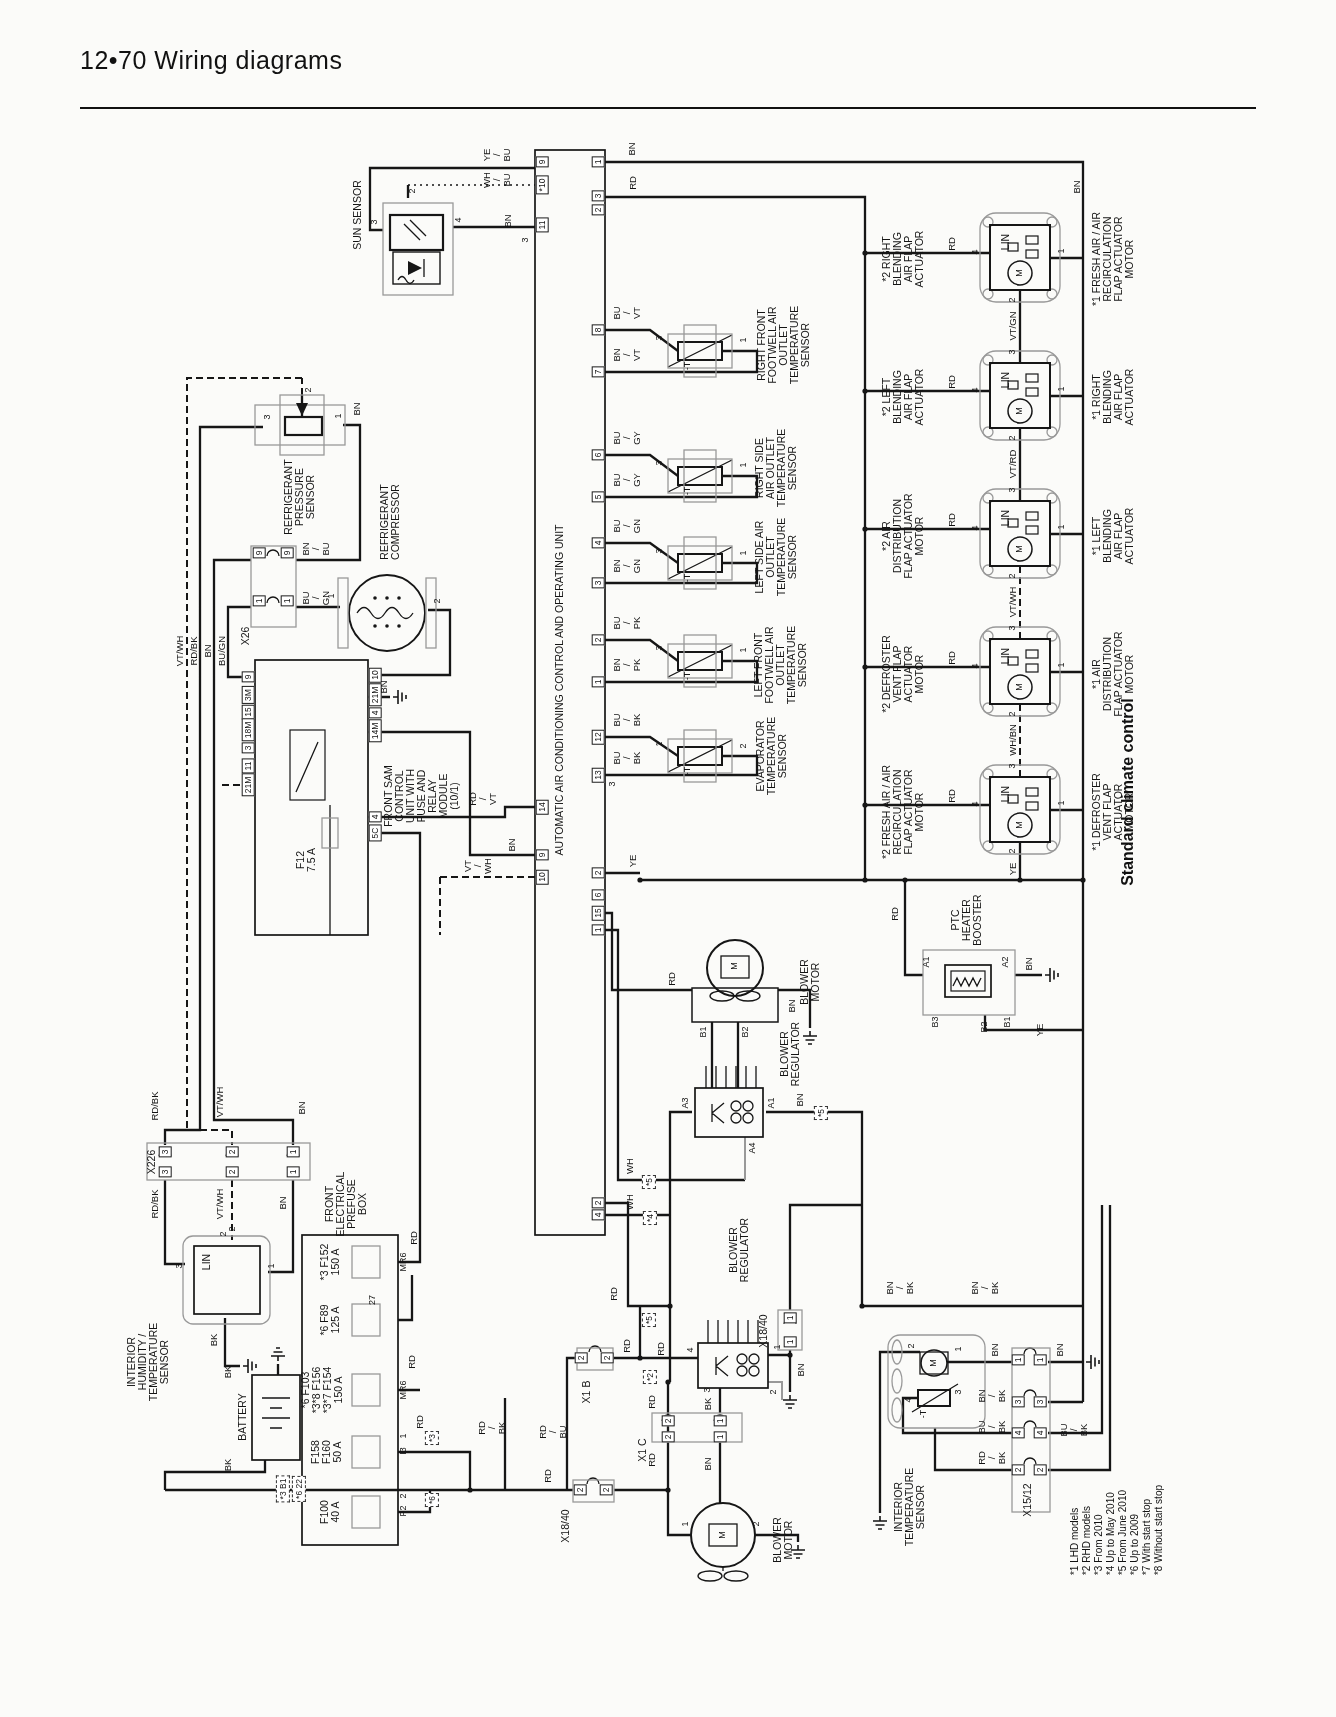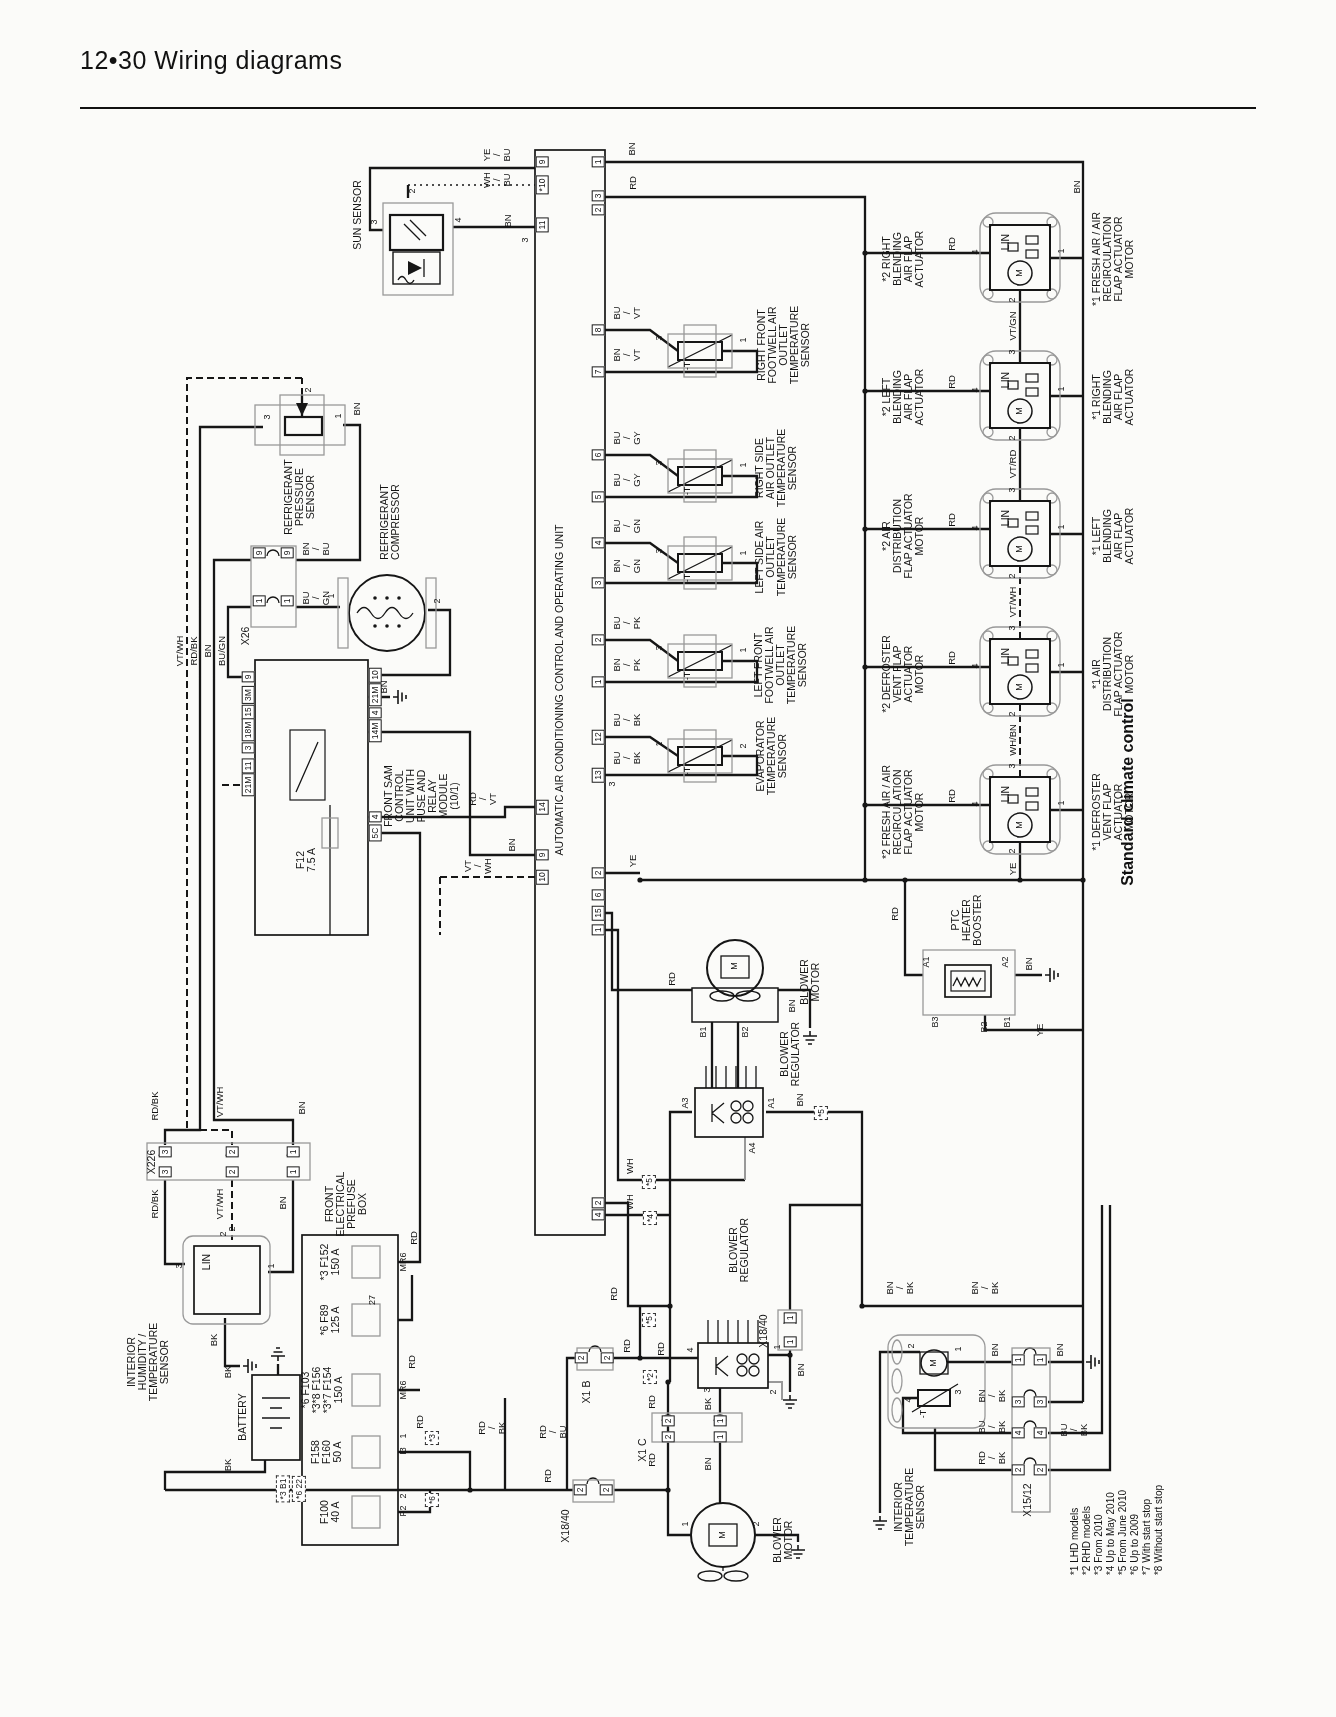--- a/index.html
+++ b/index.html
@@ -24,7 +24,7 @@
 <body>
 
 <div class="page">
-  <div class="hdr">12•30  Wiring diagrams</div>
+  <div class="hdr">12•70  Wiring diagrams</div>
   <div class="rule"></div>
 
   <svg width="1336" height="1717" viewBox="0 0 1336 1717">

